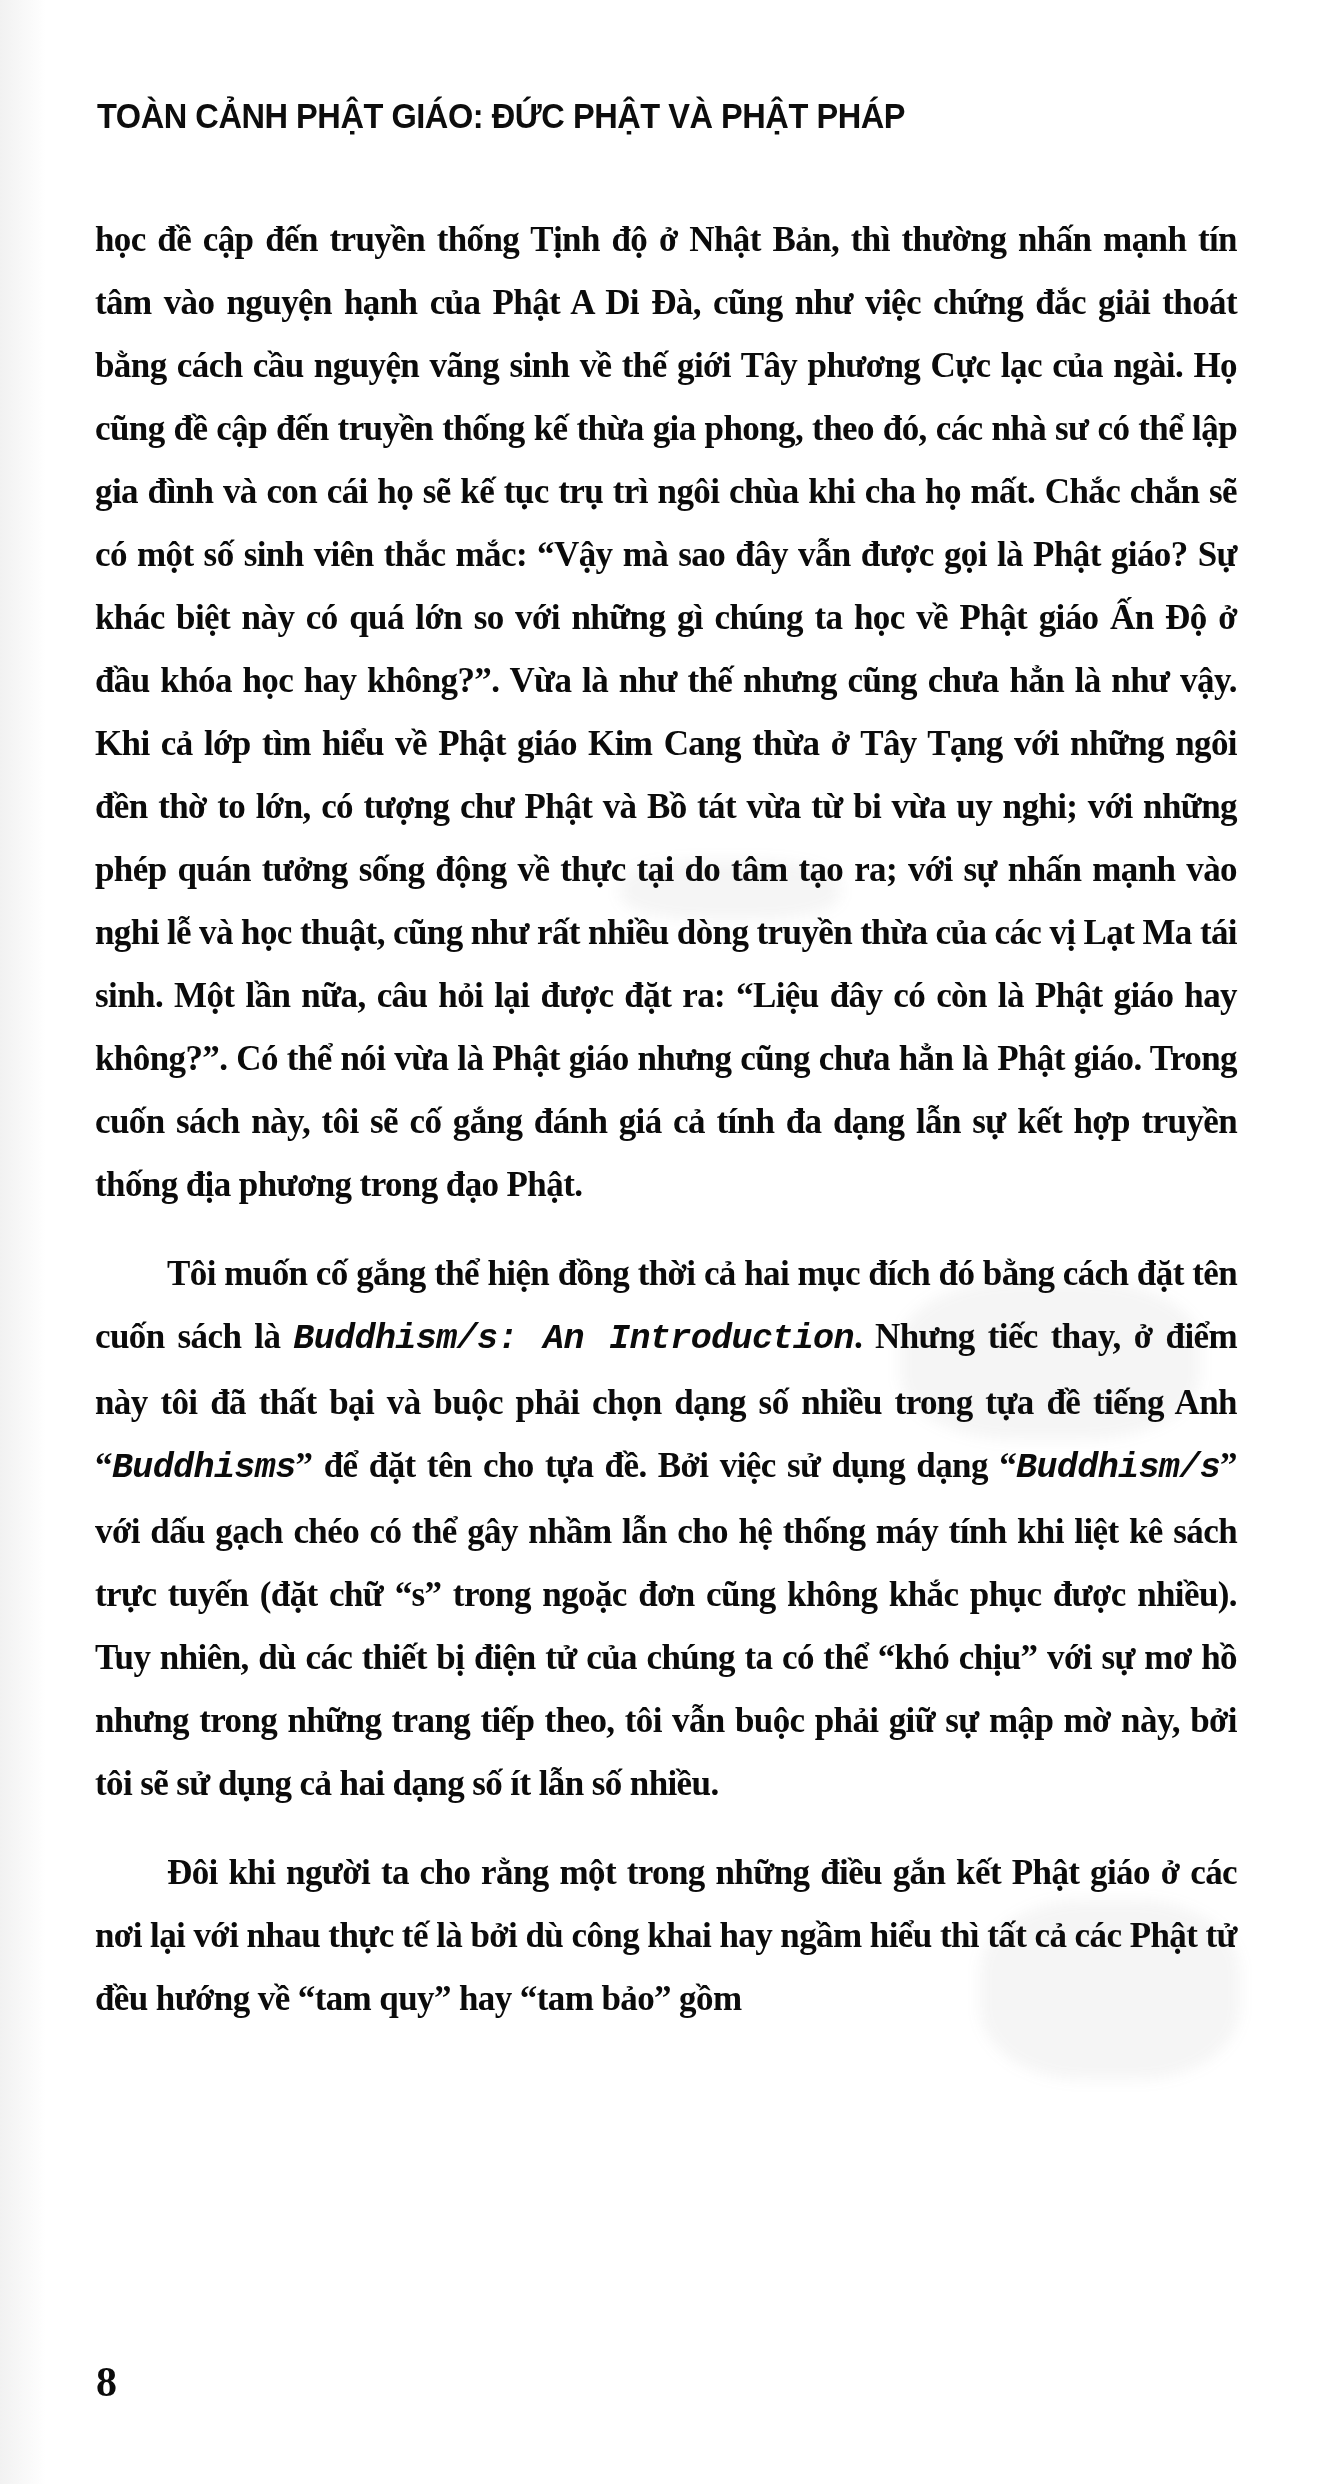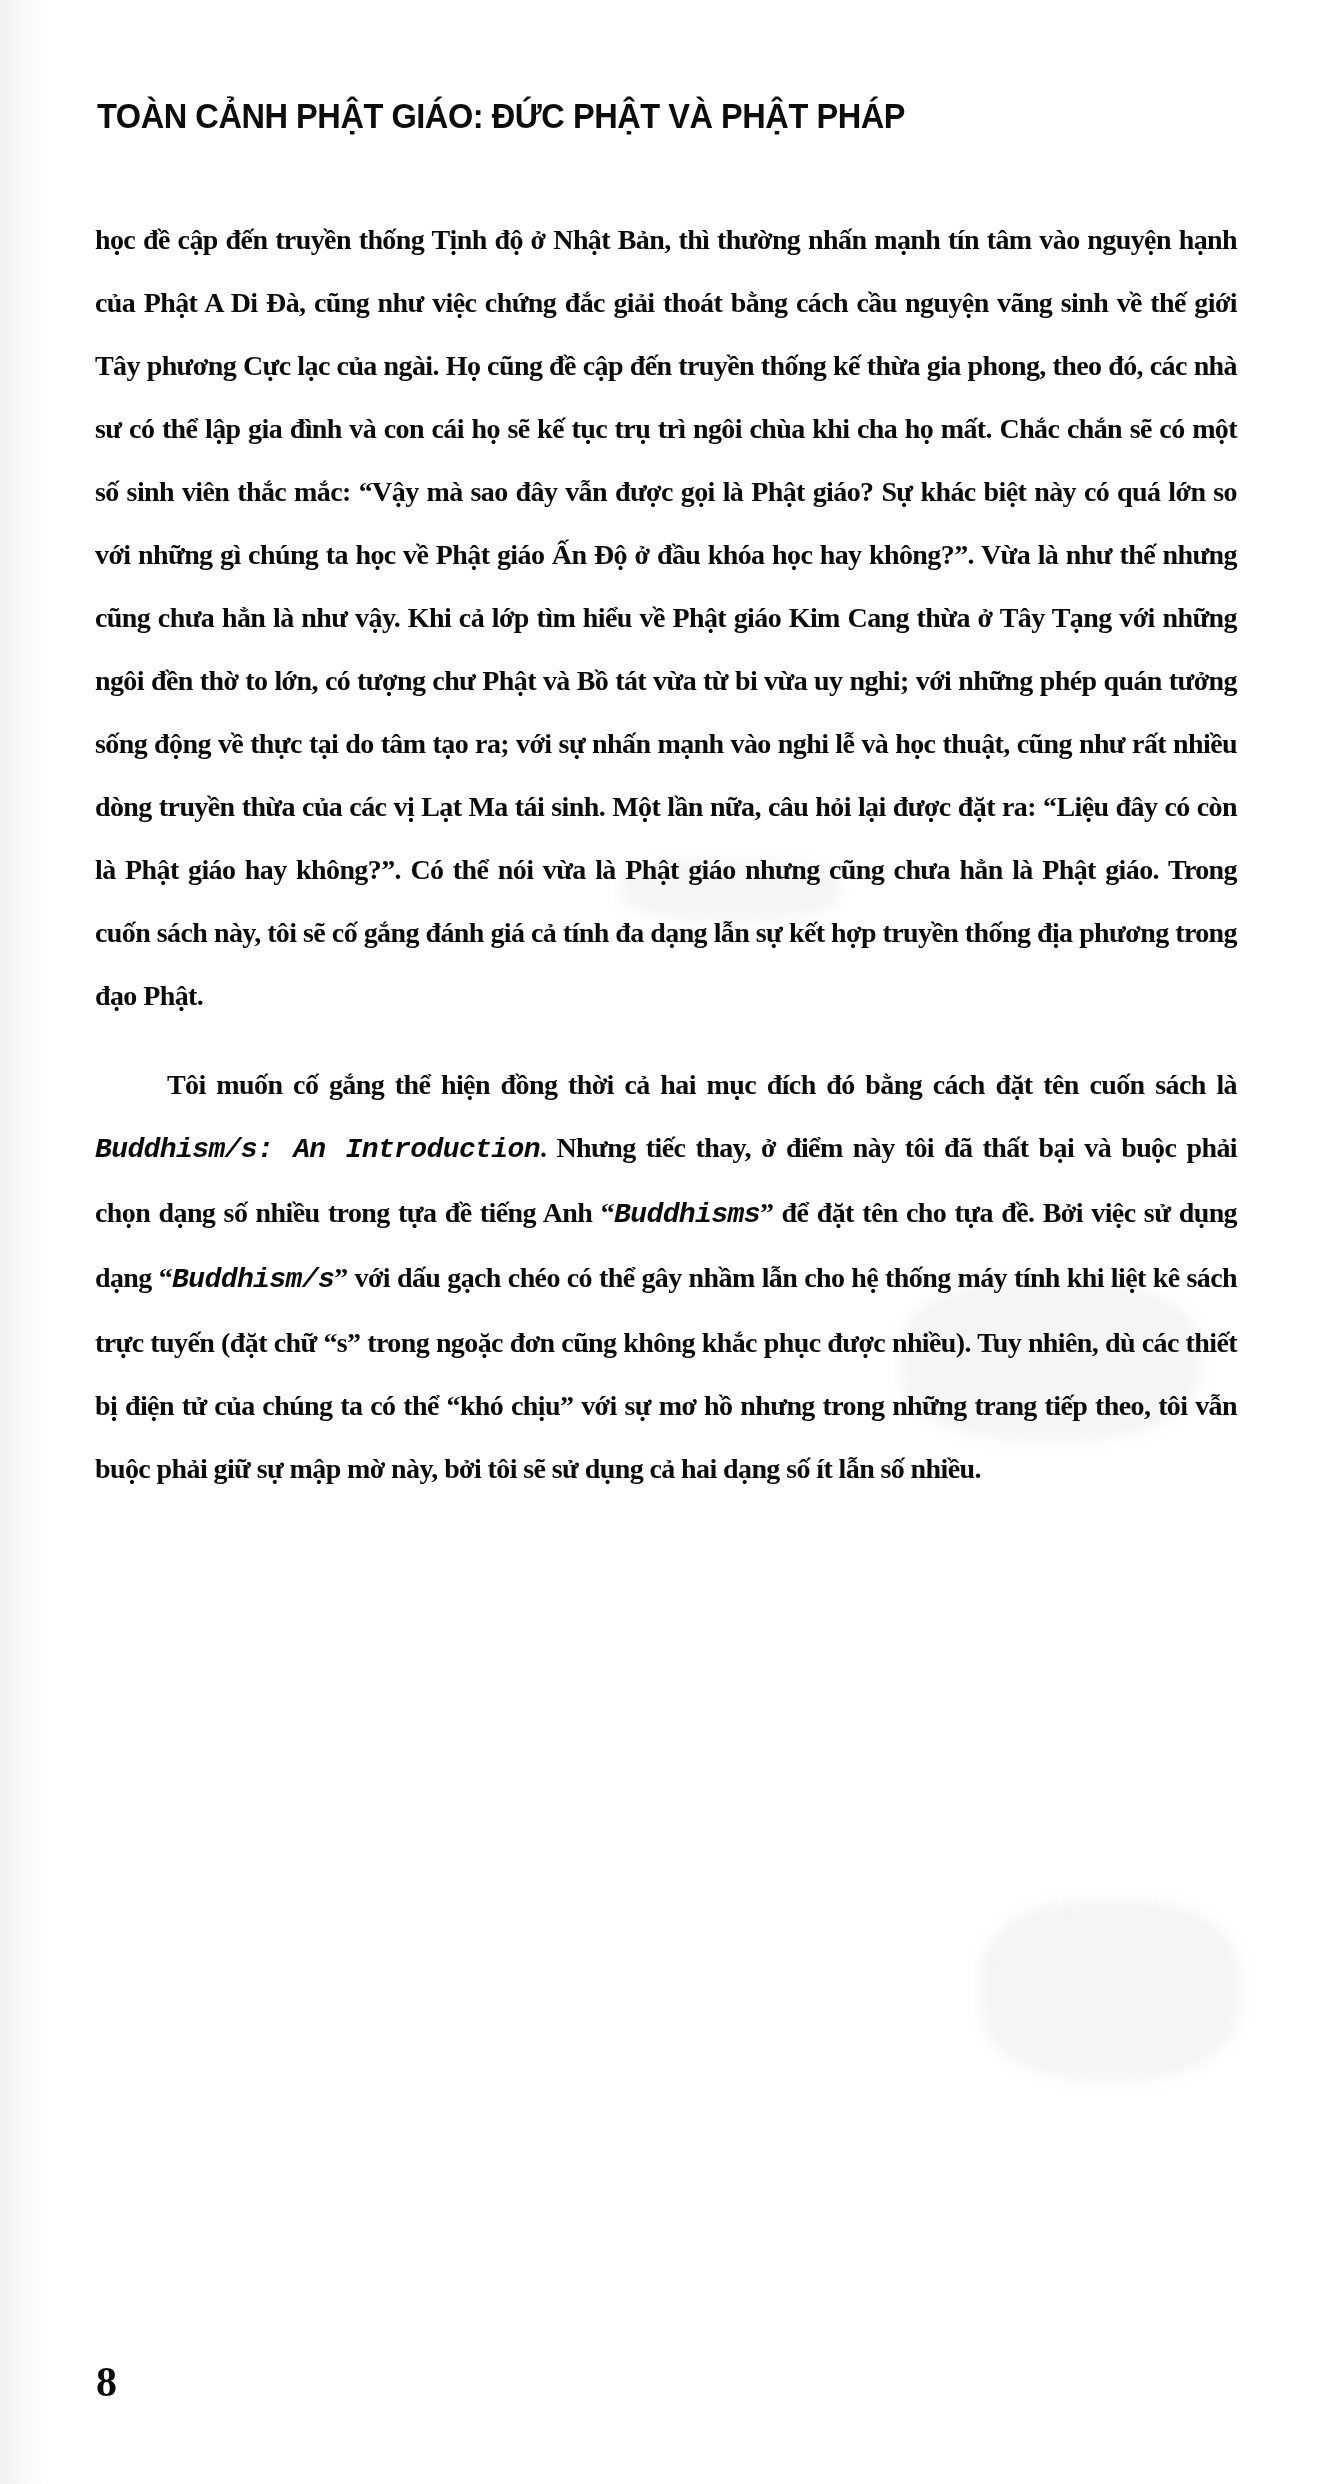--- a/index.html
+++ b/index.html
@@ -47,7 +47,7 @@
   }
   .para{
     margin:0 0 26px 0;
-    font-size:28px;
+    font-size:35px;
     line-height:63px;
     font-weight:bold;
     letter-spacing:-0.6px;

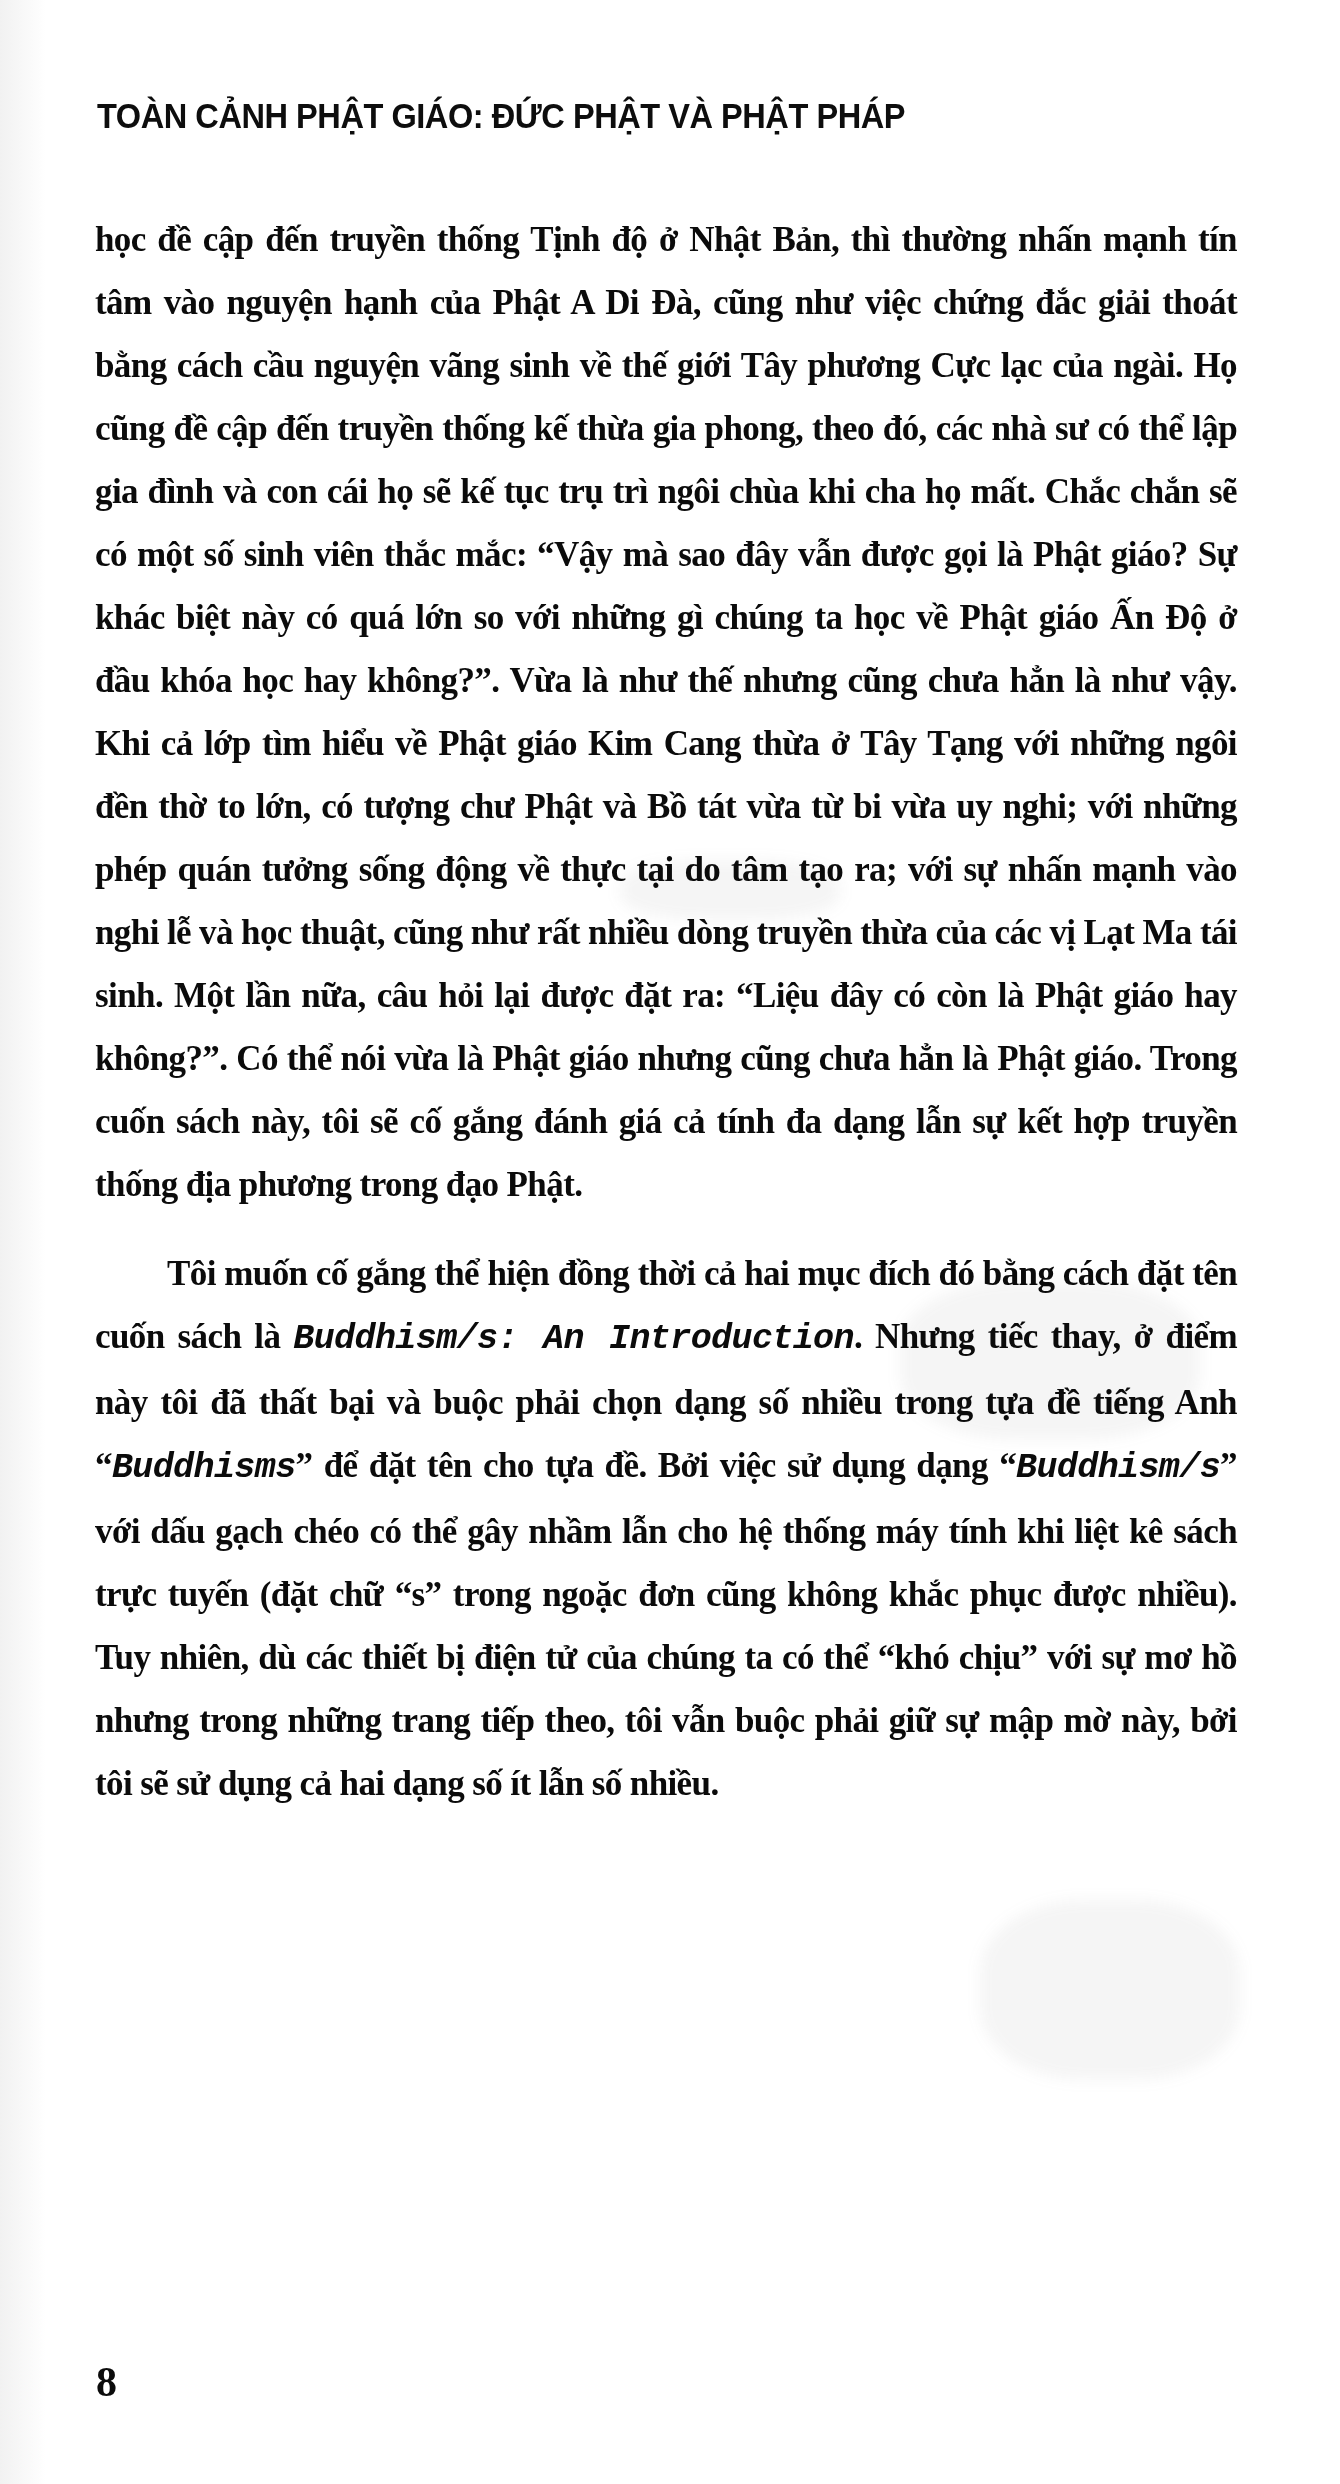--- a/index.html
+++ b/index.html
@@ -77,6 +77,7 @@
 <div class="page-body">
     <p class="para"><span>học đề cập đến truyền thống Tịnh độ ở Nhật Bản, thì thường nhấn mạnh tín tâm vào nguyện hạnh của Phật A Di Đà, cũng như việc chứng đắc giải thoát bằng cách cầu nguyện vãng sinh về thế giới Tây phương Cực lạc của ngài. Họ cũng đề cập đến truyền thống kế thừa gia phong, theo đó, các nhà sư có thể lập gia đình và con cái họ sẽ kế tục trụ trì ngôi chùa khi cha họ mất. Chắc chắn sẽ có một số sinh viên thắc mắc: “Vậy mà sao đây vẫn được gọi là Phật giáo? Sự khác biệt này có quá lớn so với những gì chúng ta học về Phật giáo Ấn Độ ở đầu khóa học hay không?”. Vừa là như thế nhưng cũng chưa hẳn là như vậy. Khi cả lớp tìm hiểu về Phật giáo Kim Cang thừa ở Tây Tạng với những ngôi đền thờ to lớn, có tượng chư Phật và Bồ tát vừa từ bi vừa uy nghi; với những phép quán tưởng sống động về thực tại do tâm tạo ra; với sự nhấn mạnh vào nghi lễ và học thuật, cũng như rất nhiều dòng truyền thừa của các vị Lạt Ma tái sinh. Một lần nữa, câu hỏi lại được đặt ra: “Liệu đây có còn là Phật giáo hay không?”. Có thể nói vừa là Phật giáo nhưng cũng chưa hẳn là Phật giáo. Trong cuốn sách này, tôi sẽ cố gắng đánh giá cả tính đa dạng lẫn sự kết hợp truyền thống địa phương trong đạo Phật.</span></p>
     <p class="para indent"><span>Tôi muốn cố gắng thể hiện đồng thời cả hai mục đích đó bằng cách đặt tên cuốn sách là </span><em>Buddhism/s: An Introduction</em><span>. Nhưng tiếc thay, ở điểm này tôi đã thất bại và buộc phải chọn dạng số nhiều trong tựa đề tiếng Anh “</span><em>Buddhisms</em><span>” để đặt tên cho tựa đề. Bởi việc sử dụng dạng “</span><em>Buddhism/s</em><span>” với dấu gạch chéo có thể gây nhầm lẫn cho hệ thống máy tính khi liệt kê sách trực tuyến (đặt chữ “s” trong ngoặc đơn cũng không khắc phục được nhiều). Tuy nhiên, dù các thiết bị điện tử của chúng ta có thể “khó chịu” với sự mơ hồ nhưng trong những trang tiếp theo, tôi vẫn buộc phải giữ sự mập mờ này, bởi tôi sẽ sử dụng cả hai dạng số ít lẫn số nhiều.</span></p>
+    <p class="para indent"><span>Đôi khi người ta cho rằng một trong những điều gắn kết Phật giáo ở các nơi lại với nhau thực tế là bởi dù công khai hay ngầm hiểu thì tất cả các Phật tử đều hướng về “tam quy” hay “tam bảo” gồm</span></p>
   </div>
 
 <div class="folio">8</div>

